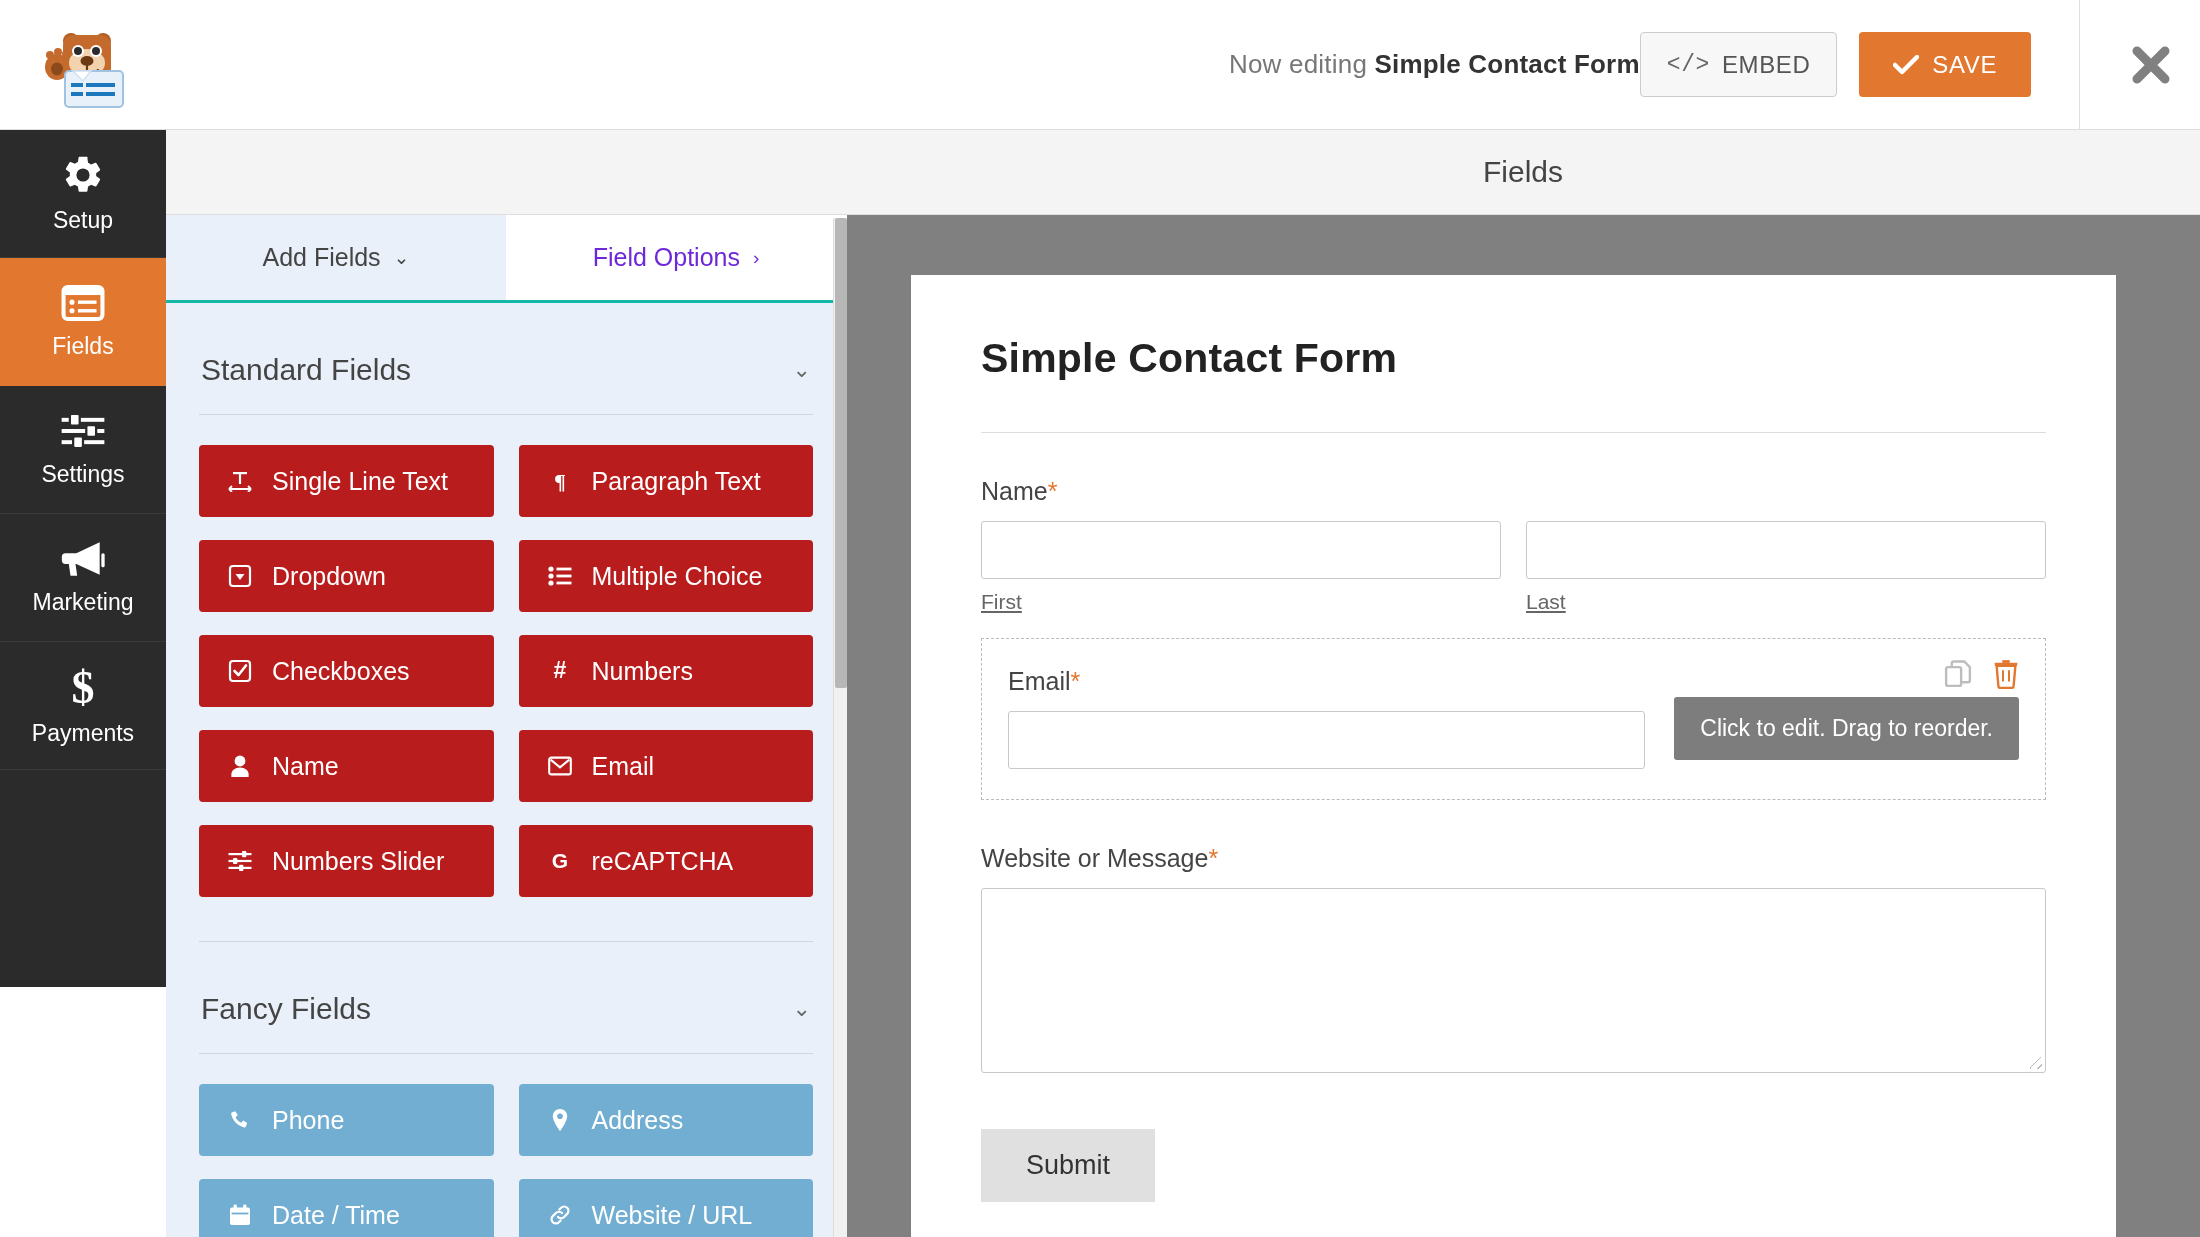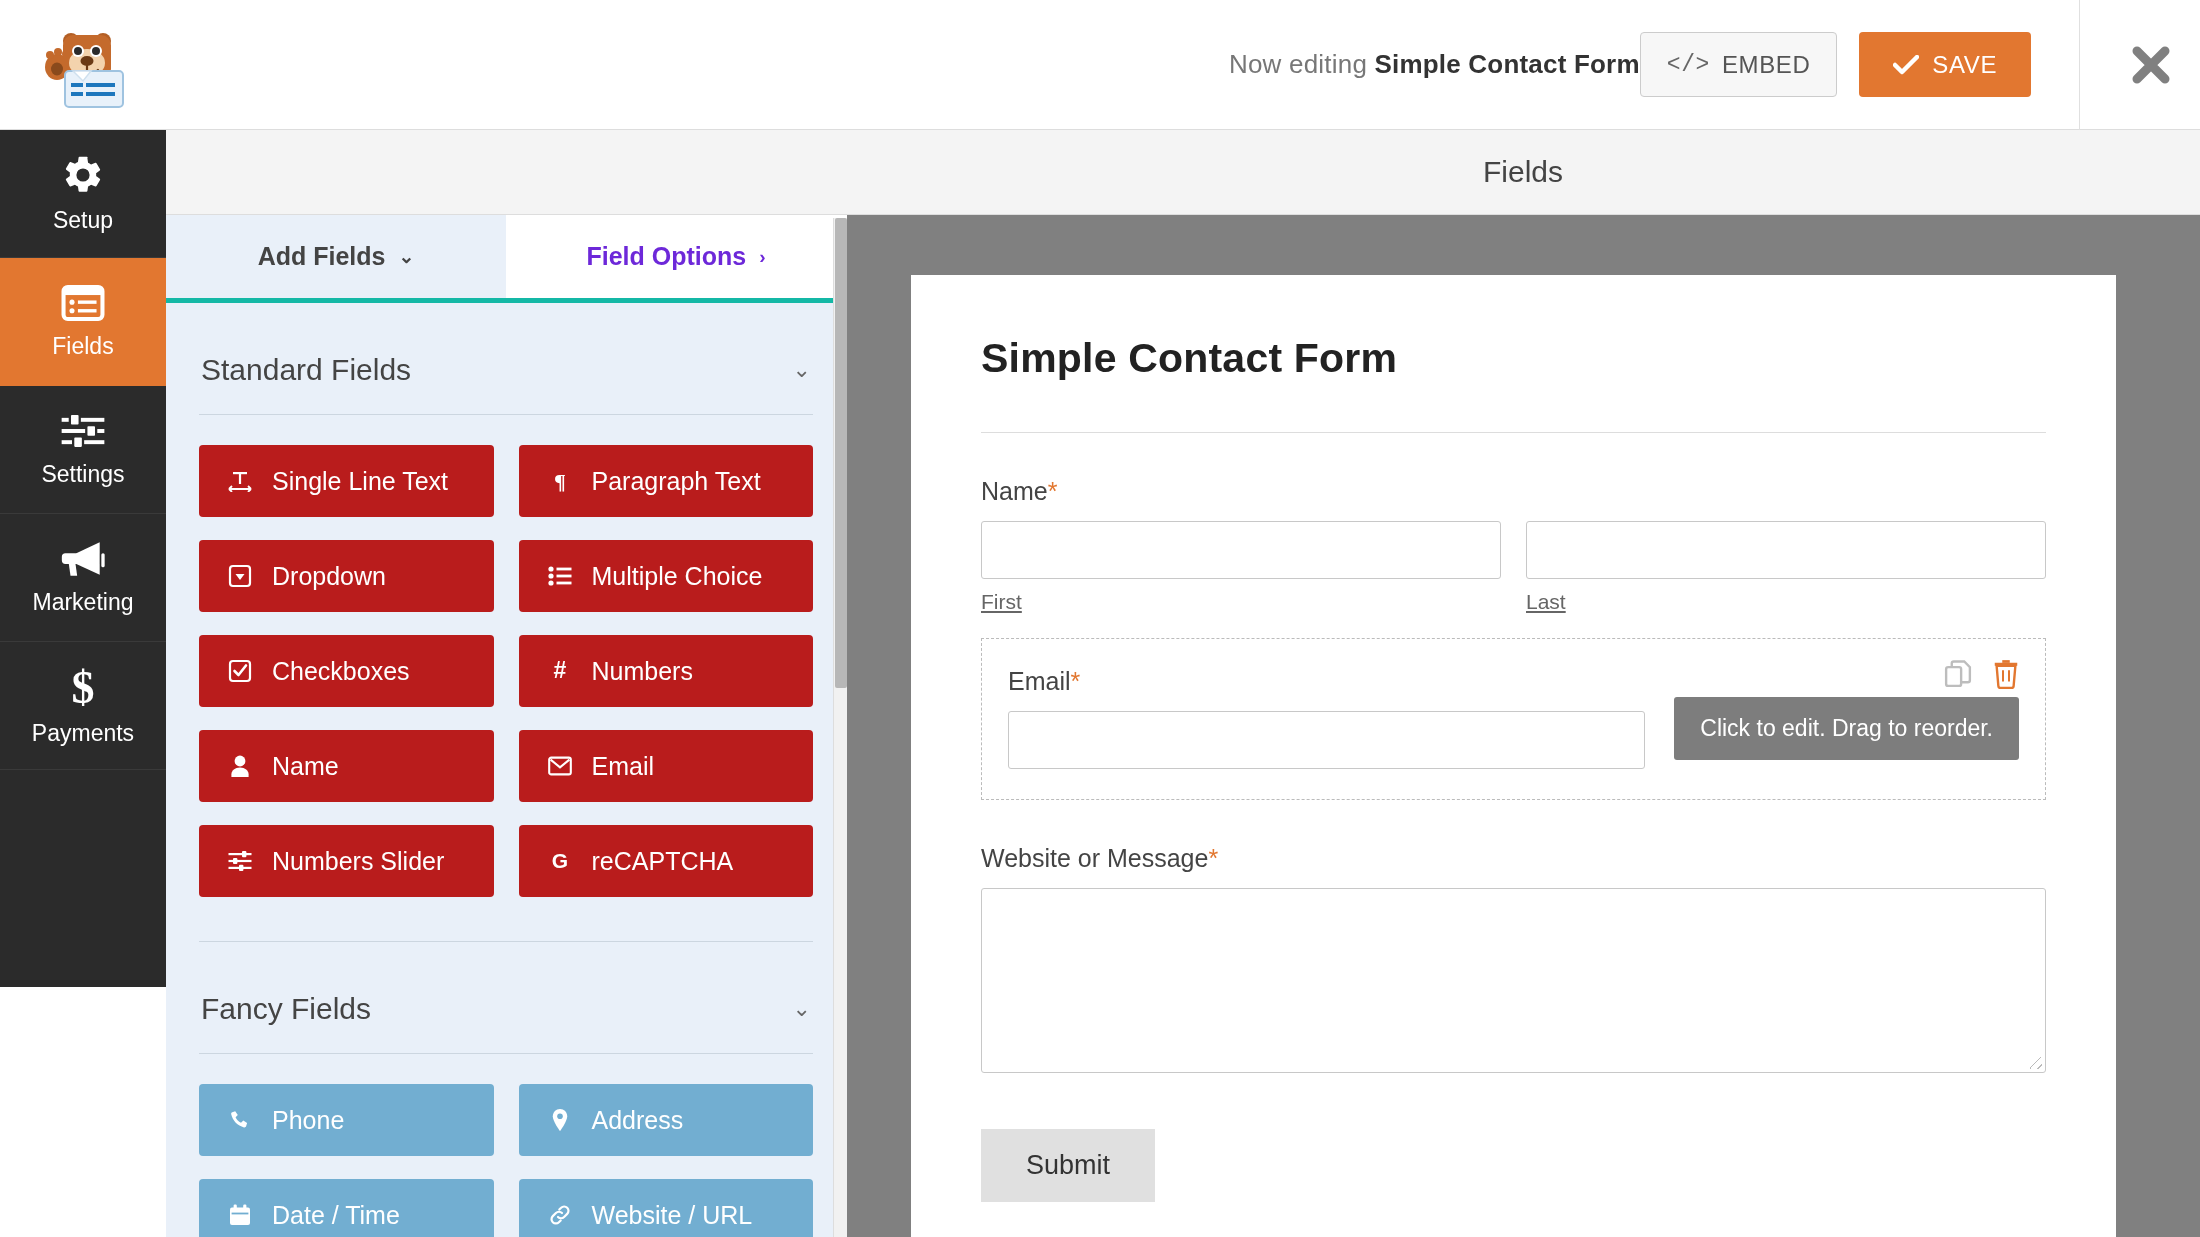--- a/index.html
+++ b/index.html
@@ -65,7 +65,7 @@
   .panel-head {
     height: 85px; background: #f4f4f4; border-bottom: 1px solid #ddd;
   }
-  .tabs { display: flex; height: 88px; border-bottom: 5px solid #14b8a6; font-weight: bold; }
+  .tabs { display: flex; height: 88px; border-bottom: 3px solid #14b8a6; }
   .tab {
     flex: 1; display: flex; align-items: center; justify-content: center; gap: 13px;
     font-size: 25px; color: #555; cursor: pointer;

